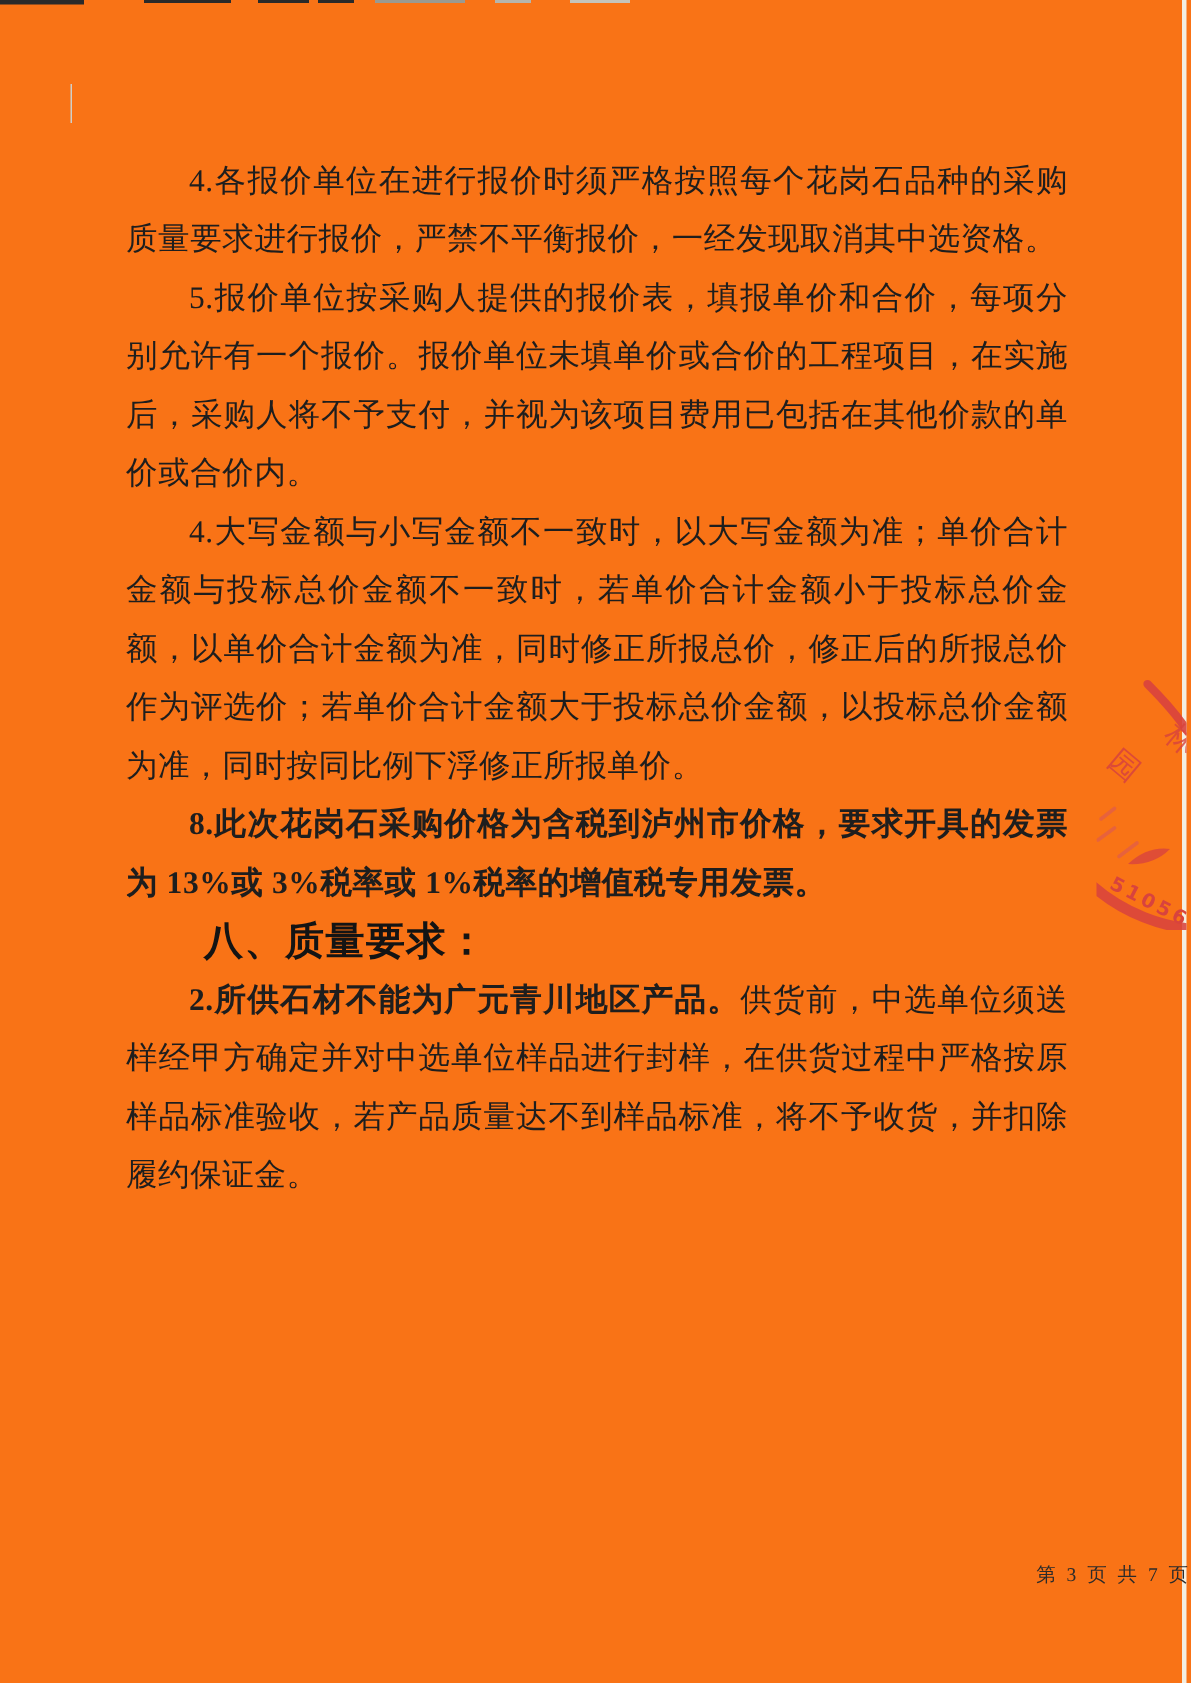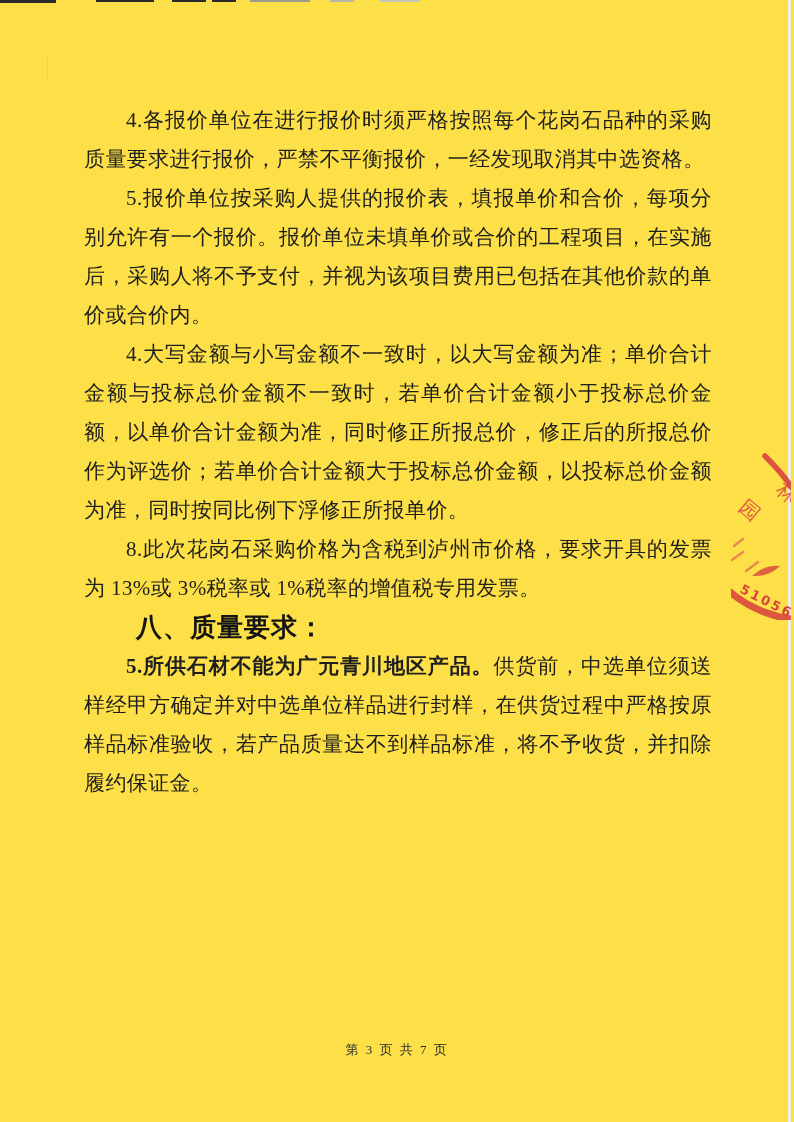--- a/index.html
+++ b/index.html
@@ -7,7 +7,7 @@
     position: relative;
     width: 794px;
     height: 1122px;
-    background: #fde047;
+    background: #f97316;
     overflow: hidden;
     font-family: "Liberation Serif", "DejaVu Serif", serif;
     color: #1e1e1e;

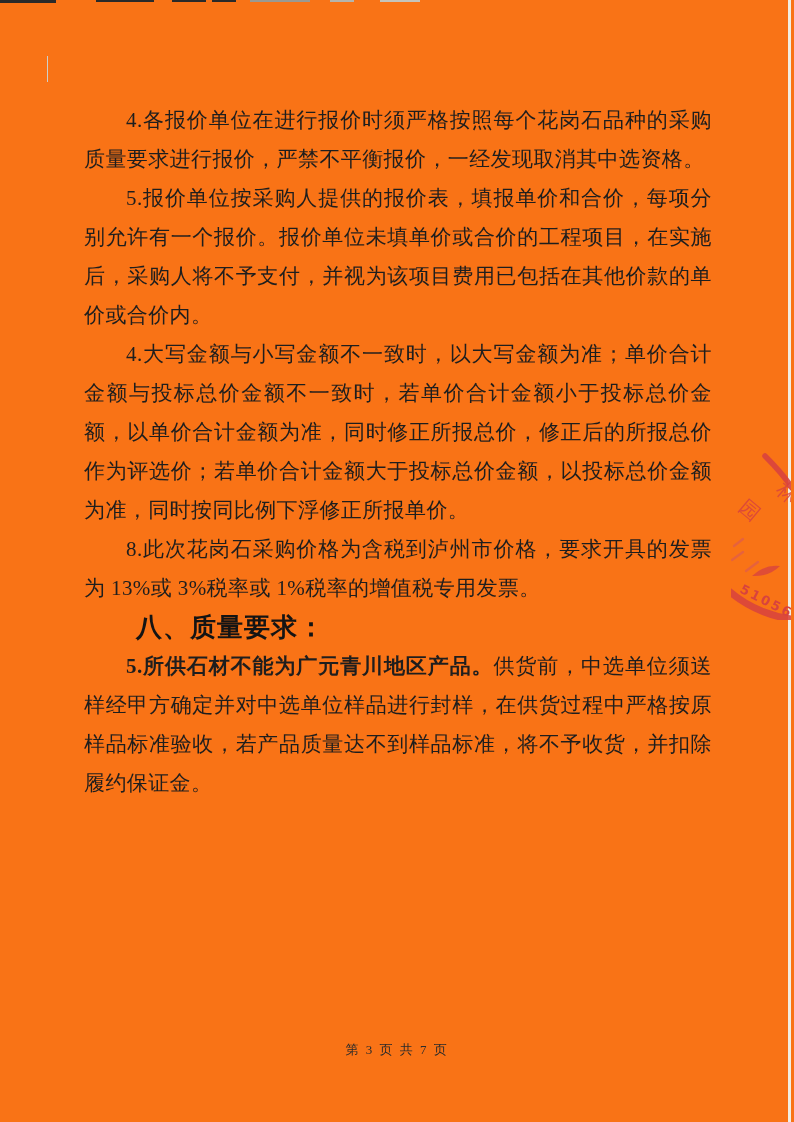--- a/index.html
+++ b/index.html
@@ -45,7 +45,7 @@
     text-indent: 2em;
     letter-spacing: 0.4px;
   }
-  .para.emphasis { font-weight: normal; }
+  .para.emphasis { font-weight: bold; }
   .heading {
     margin: 0;
     font-size: 26px;

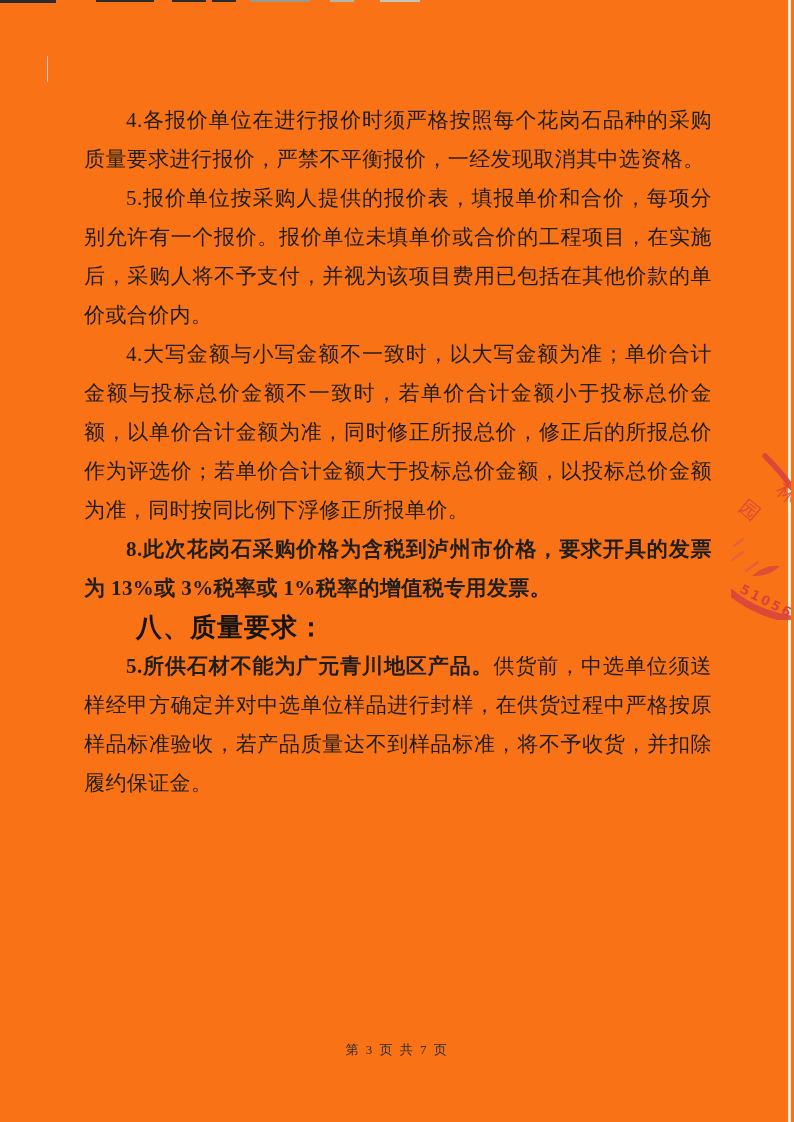--- a/index.html
+++ b/index.html
@@ -100,7 +100,7 @@
     <p class="para">4.大写金额与小写金额不一致时，以大写金额为准；单价合计金额与投标总价金额不一致时，若单价合计金额小于投标总价金额，以单价合计金额为准，同时修正所报总价，修正后的所报总价作为评选价；若单价合计金额大于投标总价金额，以投标总价金额为准，同时按同比例下浮修正所报单价。</p>
     <p class="para emphasis">8.此次花岗石采购价格为含税到泸州市价格，要求开具的发票为 13%或 3%税率或 1%税率的增值税专用发票。</p>
     <p class="heading">八、质量要求：</p>
-    <p class="para"><span class="bold-lead">5.所供石材不能为广元青川地区产品。</span><span>供货前，中选单位须送样经甲方确定并对中选单位样品进行封样，在供货过程中严格按原样品标准验收，若产品质量达不到样品标准，将不予收货，并扣除履约保证金。</span></p>
+    <p class="para"><span class="bold-lead">2.所供石材不能为广元青川地区产品。</span><span>供货前，中选单位须送样经甲方确定并对中选单位样品进行封样，在供货过程中严格按原样品标准验收，若产品质量达不到样品标准，将不予收货，并扣除履约保证金。</span></p>
   </div>
 
   <svg class="seal" viewBox="0 0 60 170" width="60" height="170" xmlns="http://www.w3.org/2000/svg">

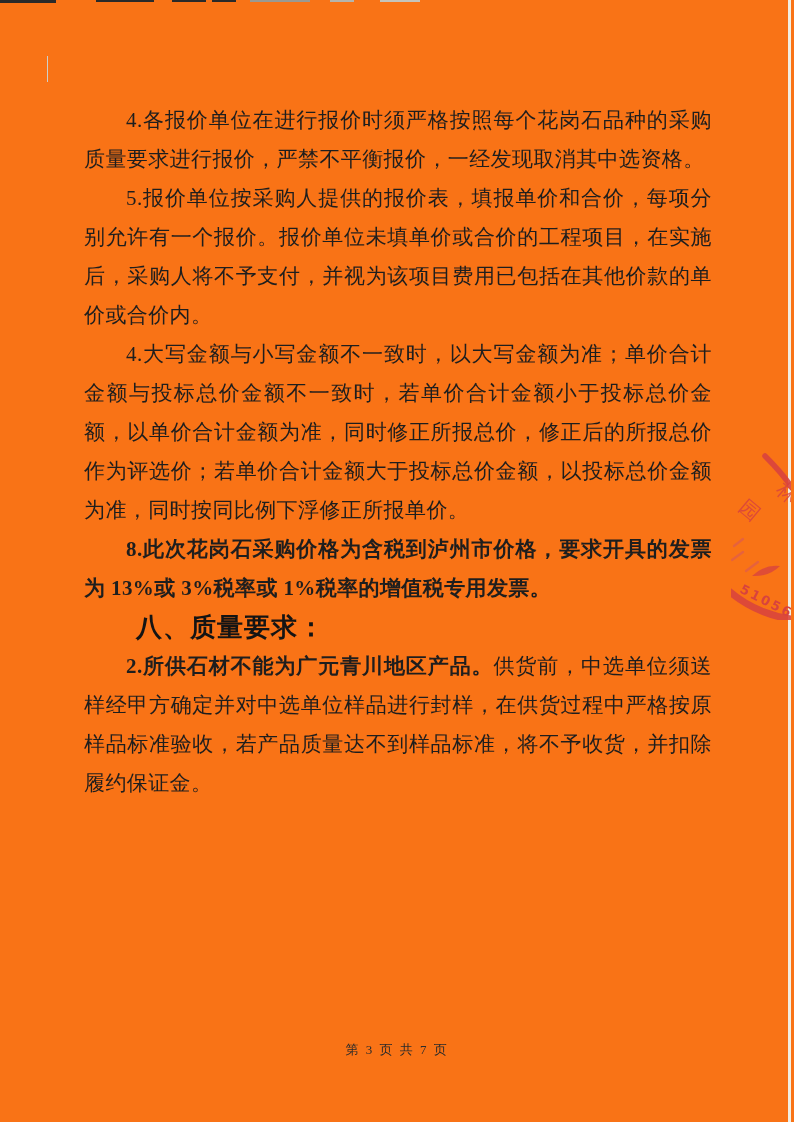--- a/index.html
+++ b/index.html
@@ -62,7 +62,7 @@
     position: absolute;
     left: 0; right: 0;
     top: 1041px;
-    text-align: center;
+    text-align: right;
     font-size: 13px;
     letter-spacing: 2px;
     color: #2b2b2b;

